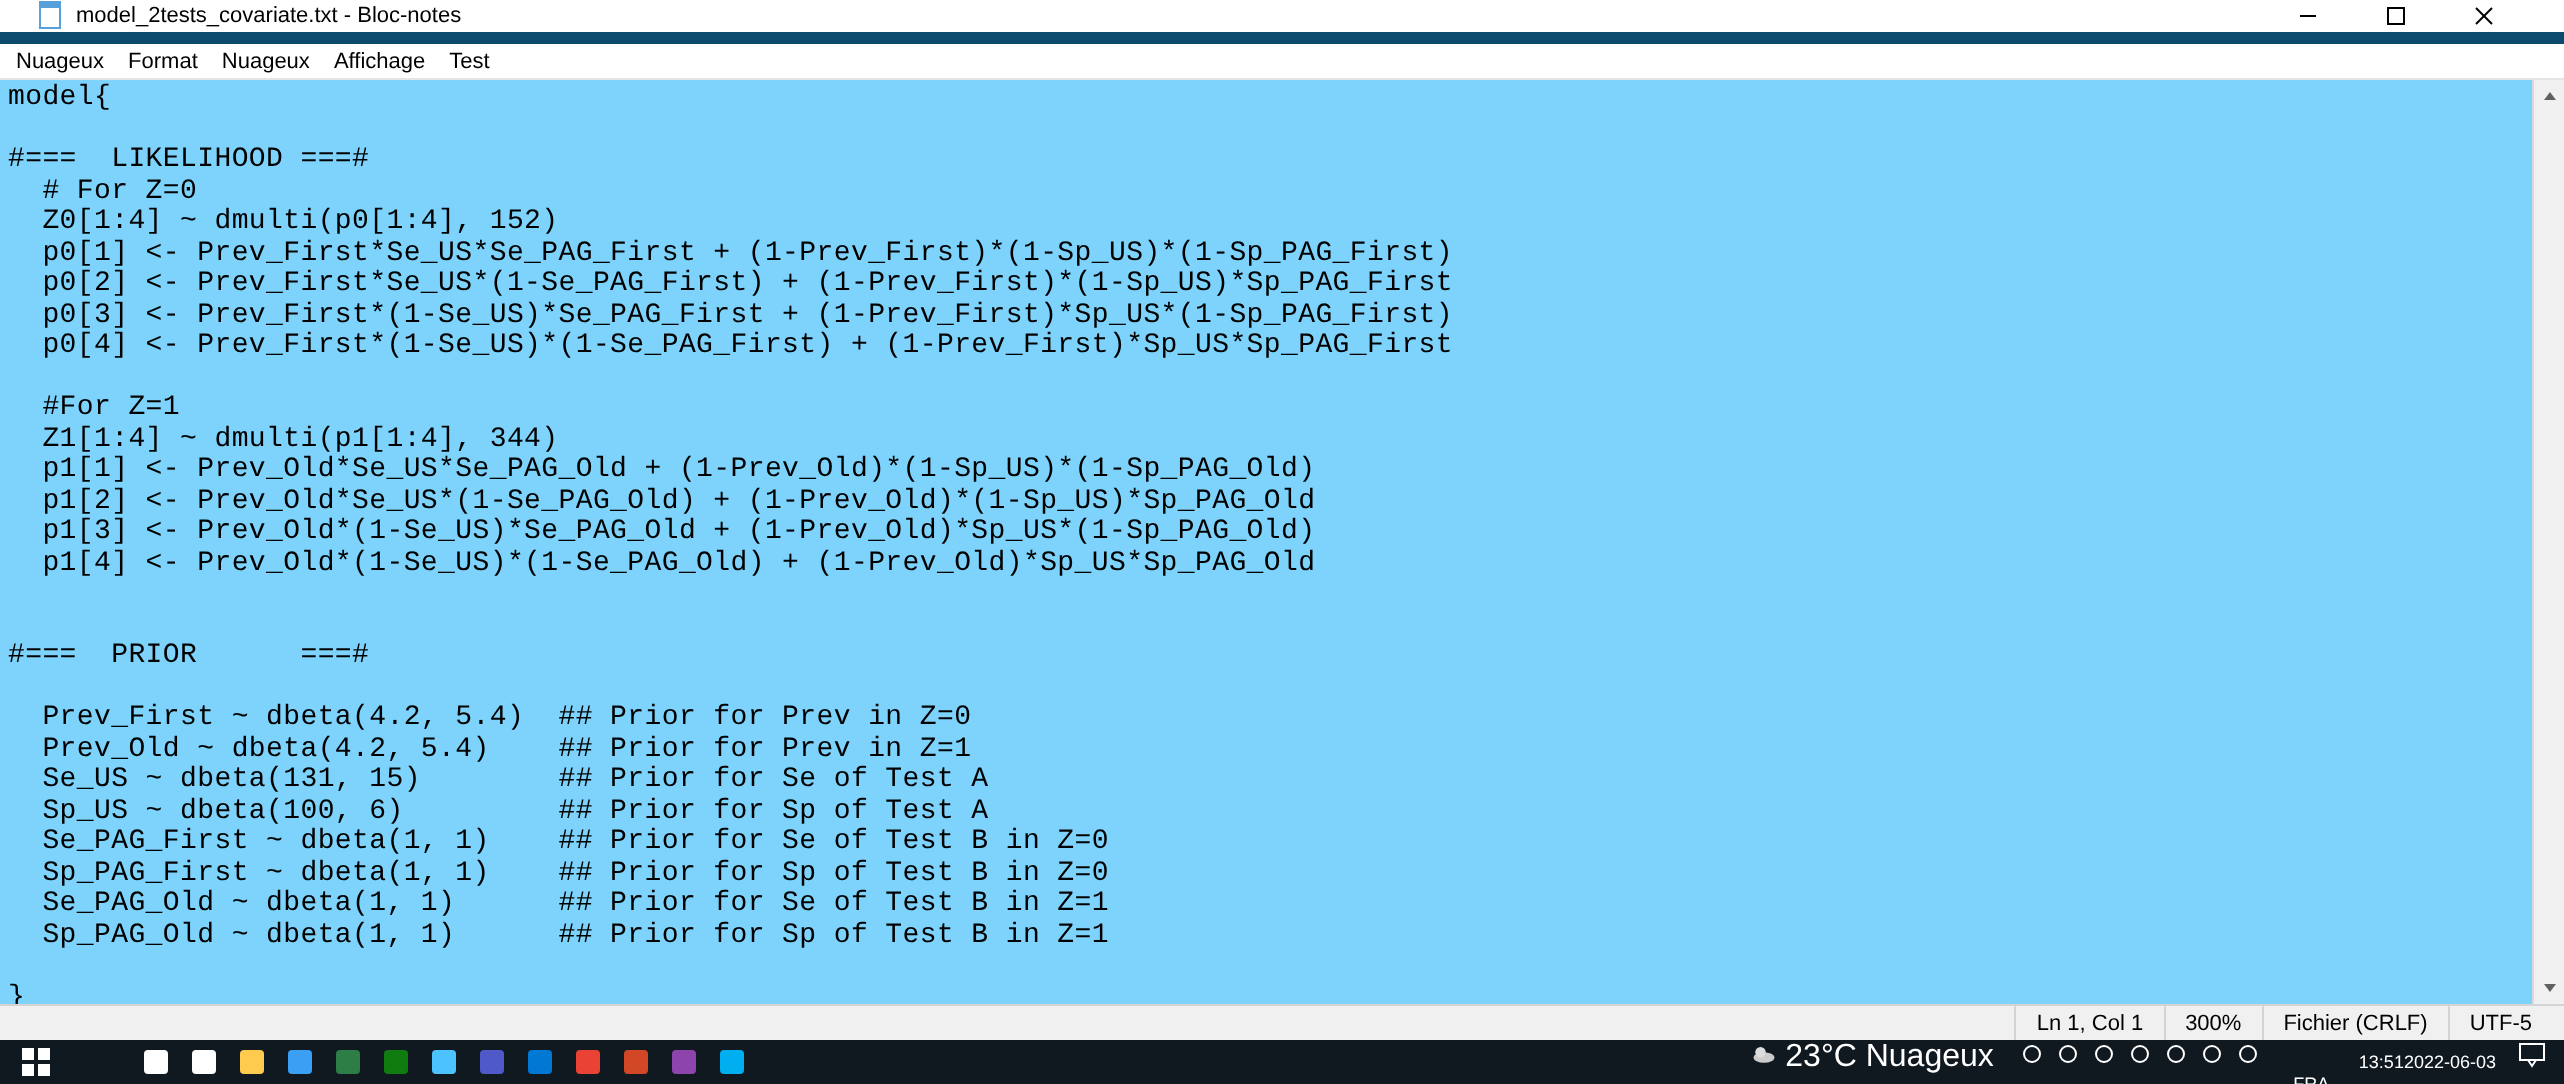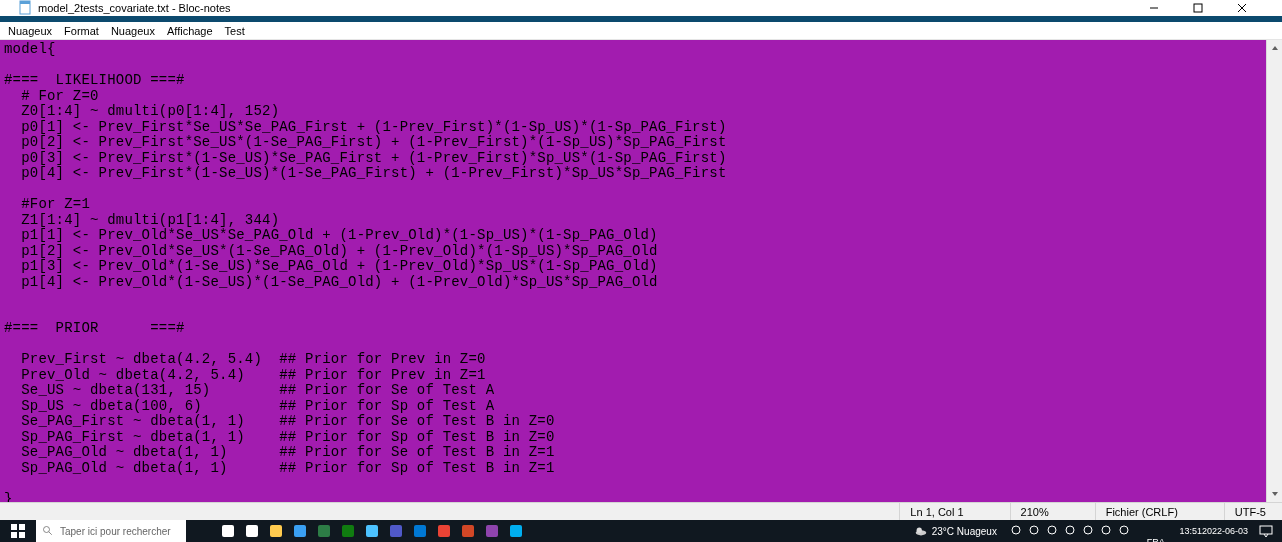--- a/index.html
+++ b/index.html
@@ -13,7 +13,7 @@
 .menubar { height:18px; background:#fff; display:flex; align-items:center; padding:0 2px; border-bottom:1px solid #e5e5e5; }
 .menubar .mitem { padding:0 6px; font-size:11px; color:#000; }
 .editor-wrap { position:relative; height:462px; }
-.editor { position:absolute; left:0; right:16px; top:0; bottom:0; padding:2px 4px; font-family:Consolas,"Courier New",monospace; font-size:14px; line-height:15.5px; white-space:pre; color:#000; background:#a21caf; overflow:hidden; letter-spacing:0.2px; }
+.editor { position:absolute; left:0; right:16px; top:0; bottom:0; padding:2px 4px; font-family:Consolas,"Courier New",monospace; font-size:14px; line-height:15.5px; white-space:pre; color:#000; background:#7dd3fc; overflow:hidden; letter-spacing:0.2px; }
 .vscroll { position:absolute; right:0; top:0; width:16px; height:100%; background:#f0f0f0; border-left:1px solid #dadada; }
 .vscroll .track-btn { height:16px; display:flex; align-items:center; justify-content:center; color:#606060; }
 .statusbar { height:18px; border-top:1px solid #d4d4d4; background:#f0f0f0; display:flex; align-items:center; font-size:11px; color:#000; padding:0 6px;gap:36px; }

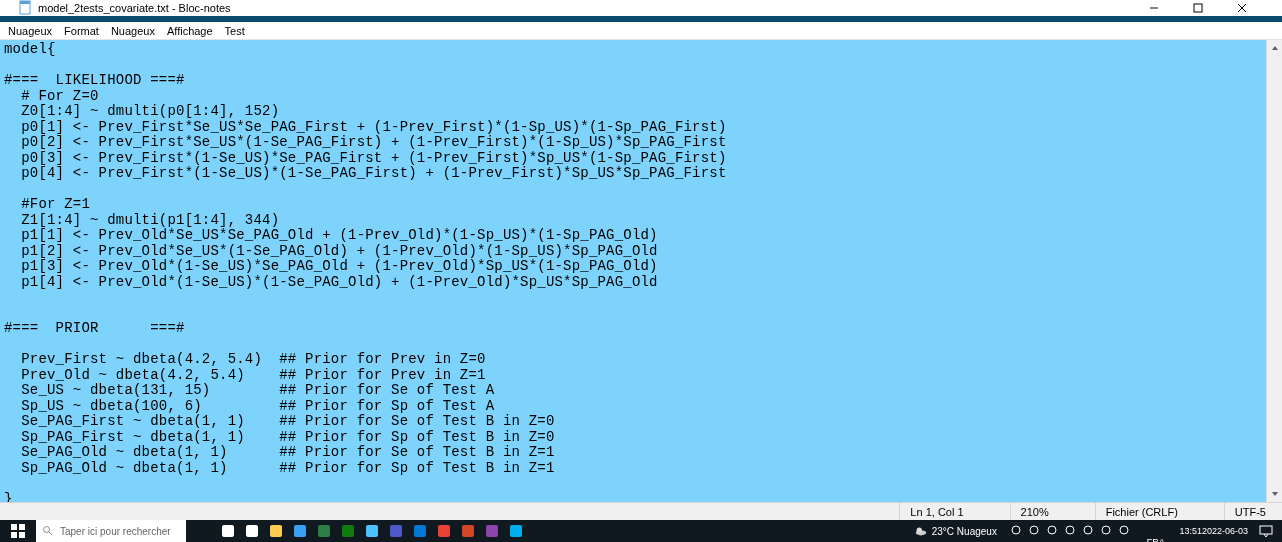--- a/index.html
+++ b/index.html
@@ -16,7 +16,7 @@
 .editor { position:absolute; left:0; right:16px; top:0; bottom:0; padding:2px 4px; font-family:Consolas,"Courier New",monospace; font-size:14px; line-height:15.5px; white-space:pre; color:#000; background:#7dd3fc; overflow:hidden; letter-spacing:0.2px; }
 .vscroll { position:absolute; right:0; top:0; width:16px; height:100%; background:#f0f0f0; border-left:1px solid #dadada; }
 .vscroll .track-btn { height:16px; display:flex; align-items:center; justify-content:center; color:#606060; }
-.statusbar { height:18px; border-top:1px solid #d4d4d4; background:#f0f0f0; display:flex; align-items:center; font-size:11px; color:#000; padding:0 6px;gap:36px; }
+.statusbar { height:18px; border-top:1px solid #d4d4d4; background:#f0f0f0; display:flex; align-items:center; font-size:11px; color:#000; padding:0 6px; }
 .statusbar .sep { flex:1; }
 .statusbar .cell { padding:0 10px; border-left:1px solid #d4d4d4; height:100%; display:flex; align-items:center; }
 .taskbar { height:22px; background:#101820; display:flex; align-items:center; color:#fff; }

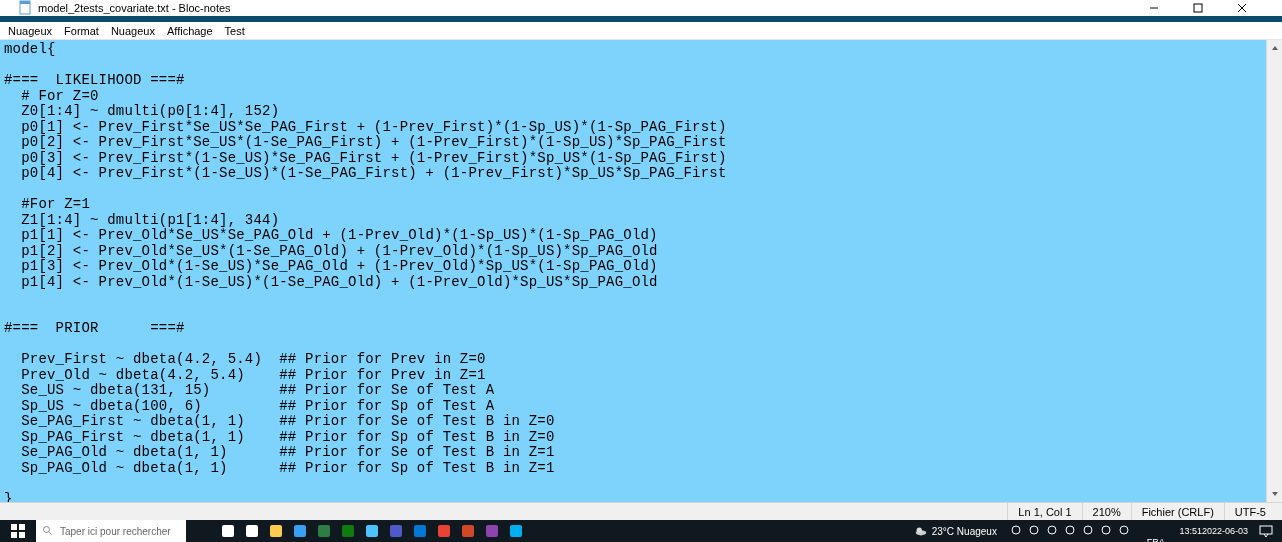--- a/index.html
+++ b/index.html
@@ -119,7 +119,7 @@
 <div class="statusbar">
   <span class="sep"></span>
   <span class="cell">Ln 1, Col 1</span>
-  <span class="cell">210%</span>
+  <span class="cell">300%</span>
   <span class="cell">Fichier (CRLF)</span>
   <span class="cell">UTF-5</span>
 </div>

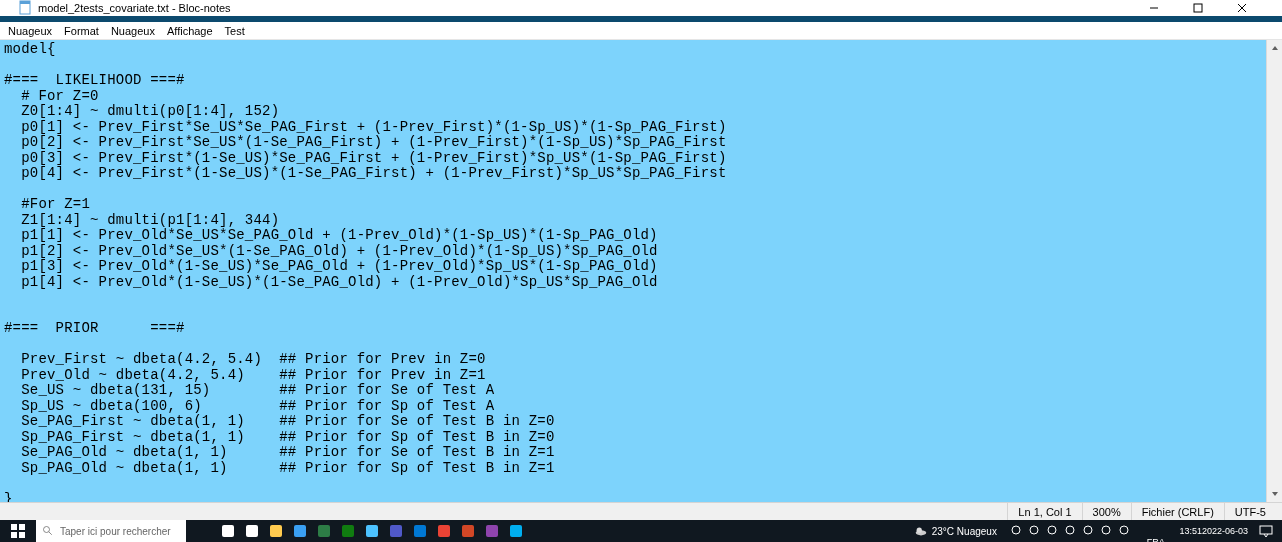--- a/index.html
+++ b/index.html
@@ -134,13 +134,6 @@
           <rect x="8" y="8" width="6" height="6" fill="#fff"></rect>
         </svg>
     </div>
-    <div class="searchbox">
-      <svg viewBox="0 0 16 16">
-          <circle cx="6" cy="6" r="4" fill="none" stroke="#666"></circle>
-          <line x1="9" y1="9" x2="13" y2="13" stroke="#666"></line>
-        </svg>
-      <span>Taper ici pour rechercher</span>
-    </div>
     <div class="tb-icons" id="task-icons">
         <div class="tb-item">
           <svg width="16" height="16" viewBox="0 0 16 16">

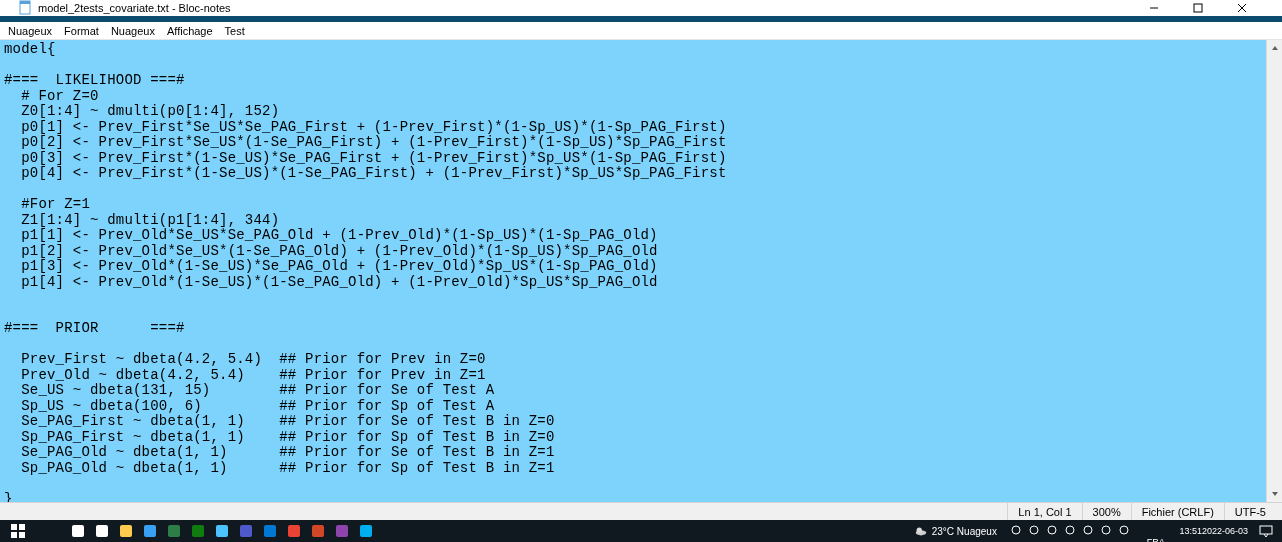--- a/index.html
+++ b/index.html
@@ -27,7 +27,7 @@
 .tb-icons { display:flex; align-items:center; height:100%; margin-left:30px; }
 .tb-item { width:24px; height:22px; display:flex; align-items:center; justify-content:center; }
 .tb-right { margin-left:auto; display:flex; align-items:center; height:100%; padding-right:4px; }
-.tb-right .ritem { padding:0 5px; font-size:10px; color:#fff; display:flex; align-items:center; height:100%; }
+.tb-right .ritem { padding:0 5px; font-size:16px; color:#fff; display:flex; align-items:flex-start; height:100%; }
 .clock { display:flex; flex-direction:row; align-items:flex-end; line-height:9px; font-size:9px; padding:0 6px; }
 .lang { display:flex; flex-direction:column; align-items:center; line-height:9px; font-size:9px; padding:0 6px;margin-top:32px; }
 </style>

